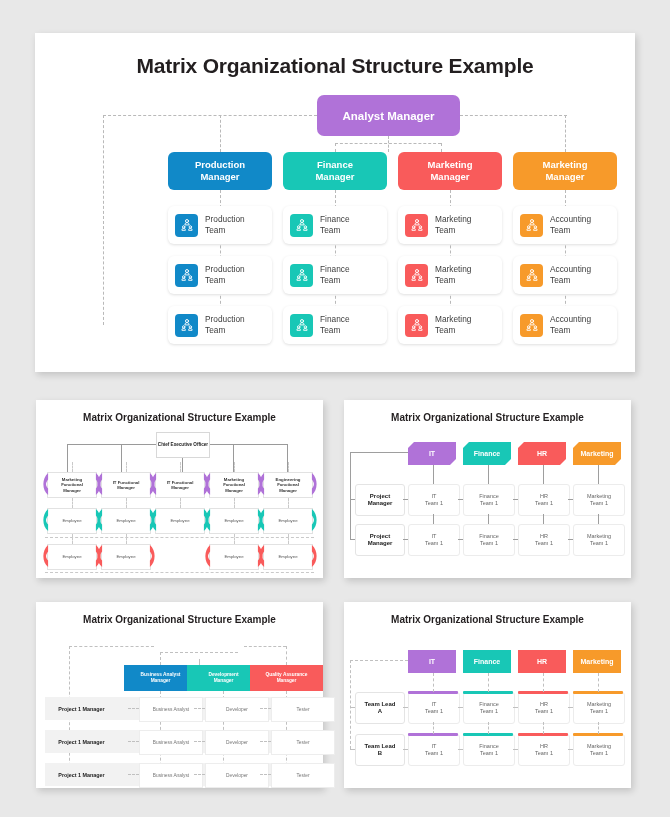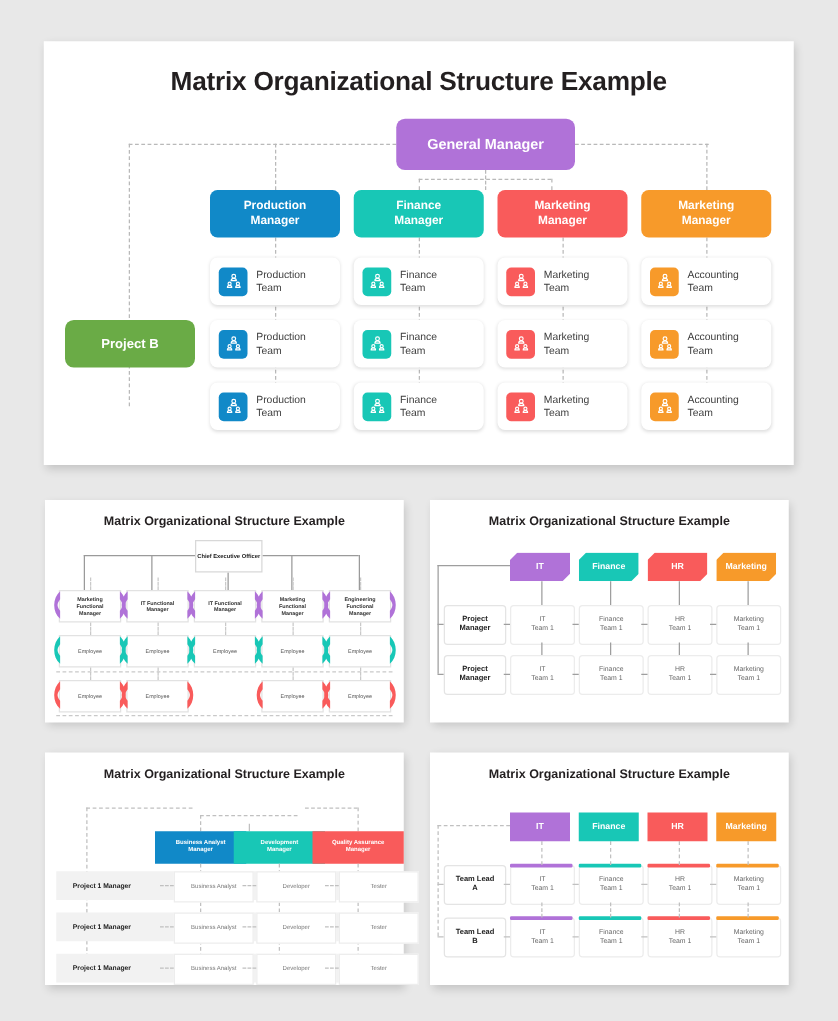--- a/index.html
+++ b/index.html
@@ -176,7 +176,7 @@
   <div class="dsh-v" style="left:530px;top:157px;height:134px;"></div>
 
   <div class="gm-box">
-    <span>General Manager</span>
+    <span>Analyst Manager</span>
   </div>
 
   <div class="mgr mgr-0">

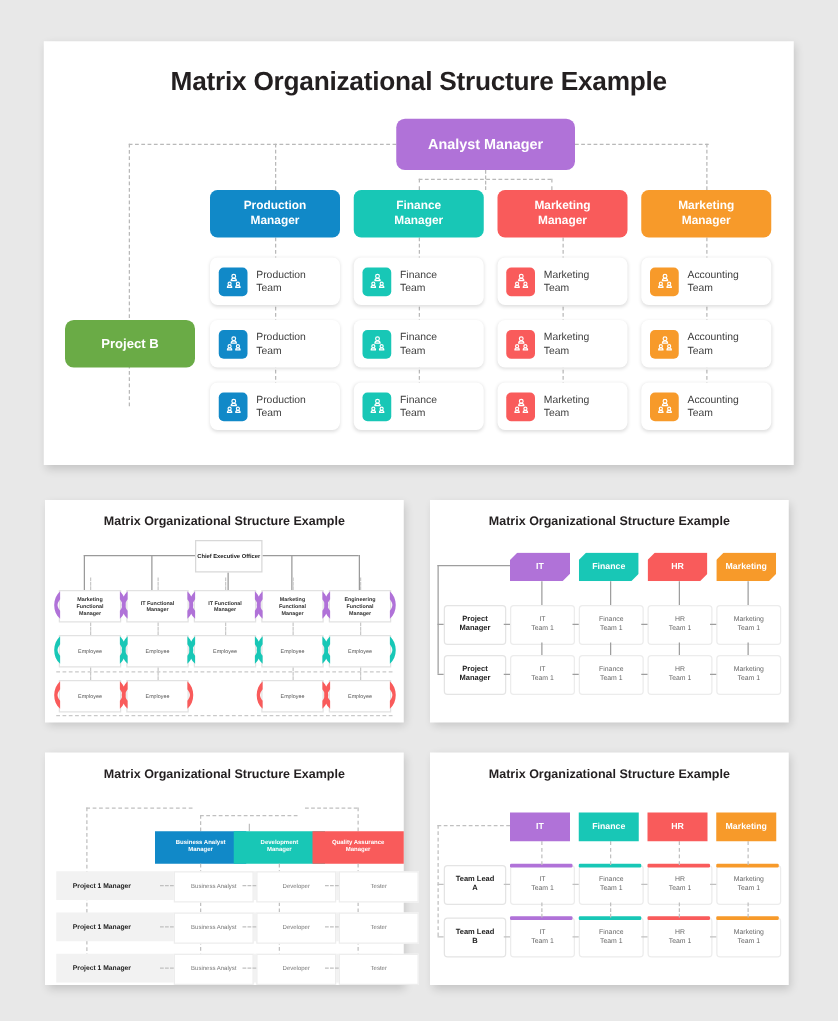--- a/index.html
+++ b/index.html
@@ -196,9 +196,6 @@
     <span>Manager</span>
   </div>
 
-  <div class="proj proj-1">
-    <span>Project B</span>
-  </div>
 
   <div id="main-grid">
       <div class="team c-0" style="left: 133px; top: 173px;">

